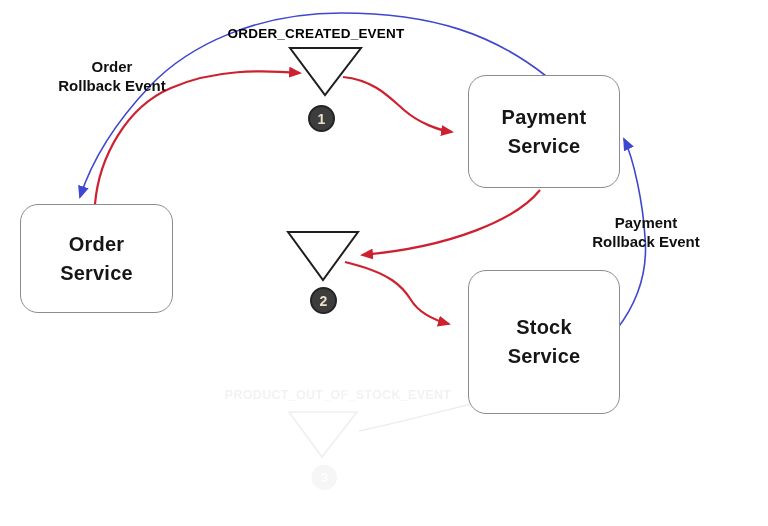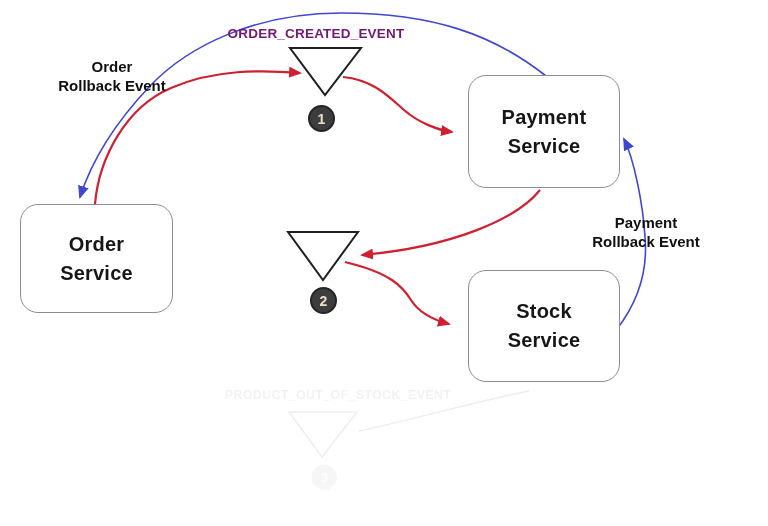--- a/index.html
+++ b/index.html
@@ -26,7 +26,7 @@
 
   .event-label{
     position:absolute;transform:translateX(-50%);white-space:nowrap;z-index:2;
-    font-size:13.5px;font-weight:700;color:#701a75;letter-spacing:.2px;
+    font-size:13.5px;font-weight:700;color:#000000;letter-spacing:.2px;
   }
   .flow-label{
     position:absolute;transform:translateX(-50%);text-align:center;white-space:nowrap;z-index:2;

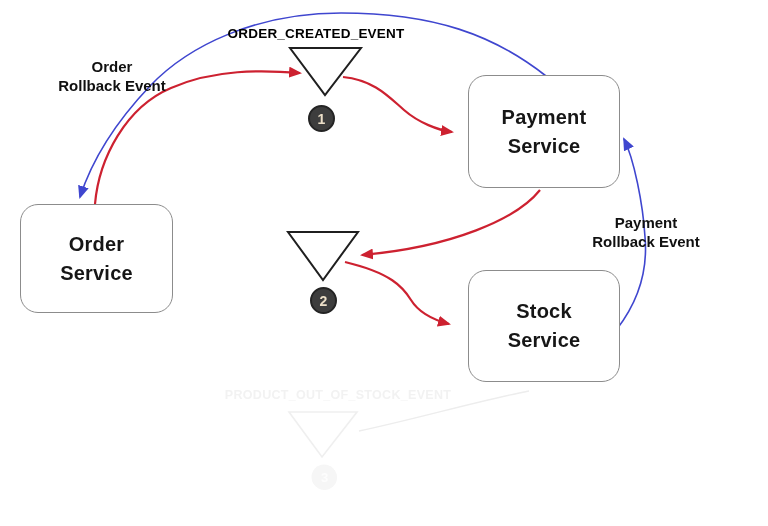--- a/index.html
+++ b/index.html
@@ -87,7 +87,7 @@
     <span class="line">Payment</span>
     <span class="line">Service</span>
   </div>
-  <div class="node" style="left:468px;top:270px;width:152px;height:112px;">
+  <div class="node" style="left:468px;top:270px;width:152px;height:144px;">
     <span class="line">Stock</span>
     <span class="line">Service</span>
   </div>

